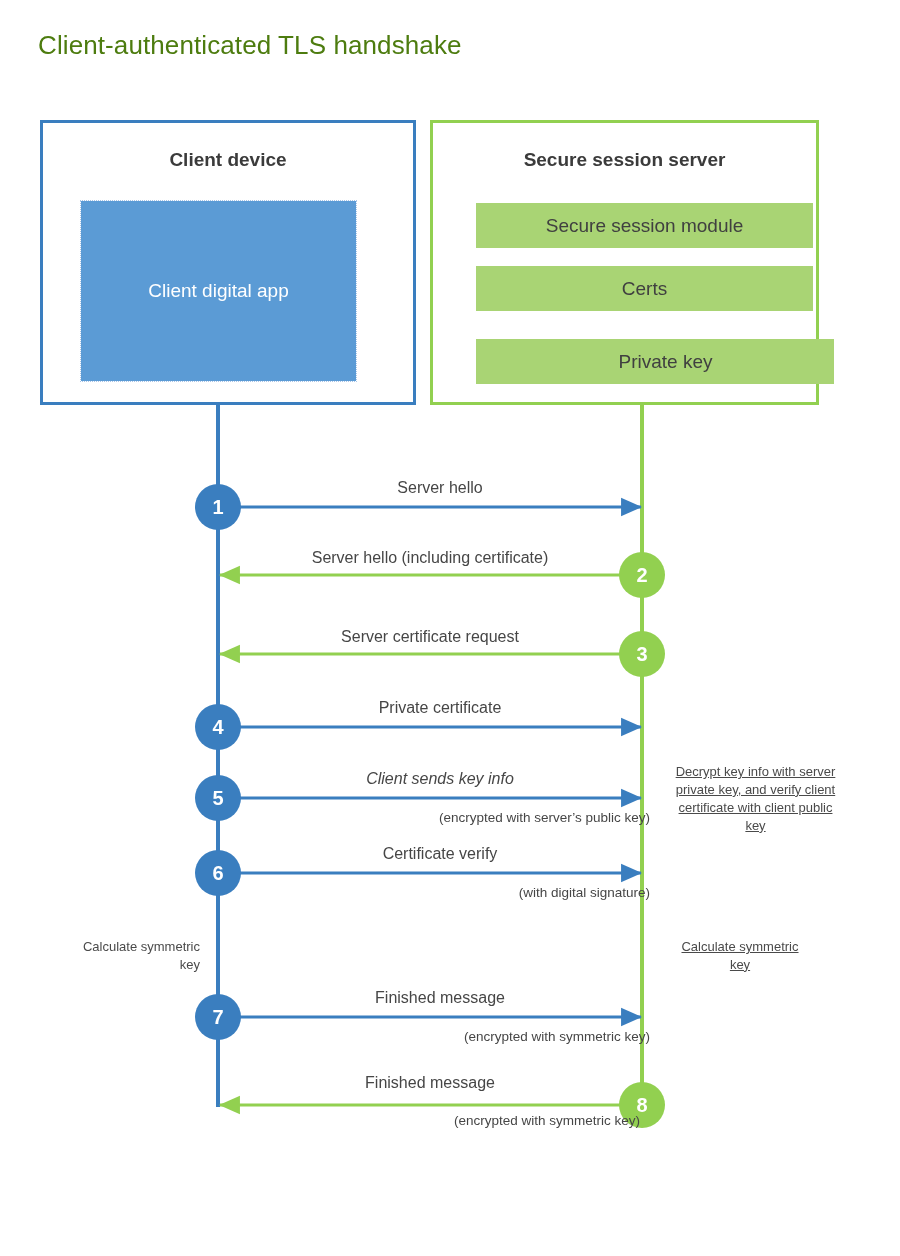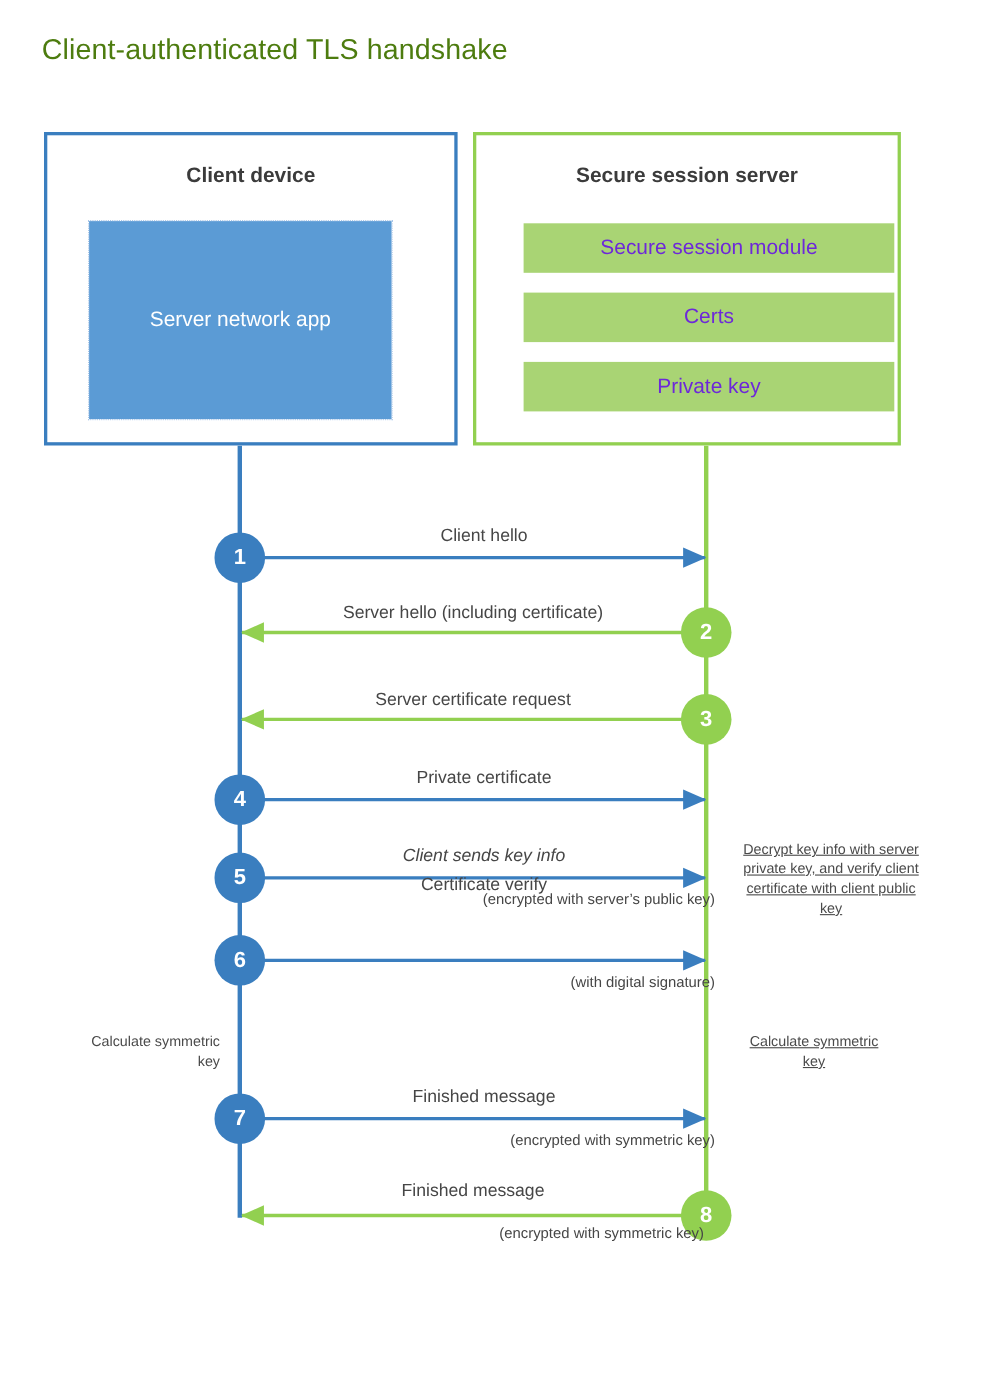--- a/index.html
+++ b/index.html
@@ -84,7 +84,7 @@
     width: 337px;
     height: 45px;
     background: #a9d474;
-    color: #6d28d9;
+    color: #404040;
     font-size: 19px;
     font-weight: 300;
     display: flex;

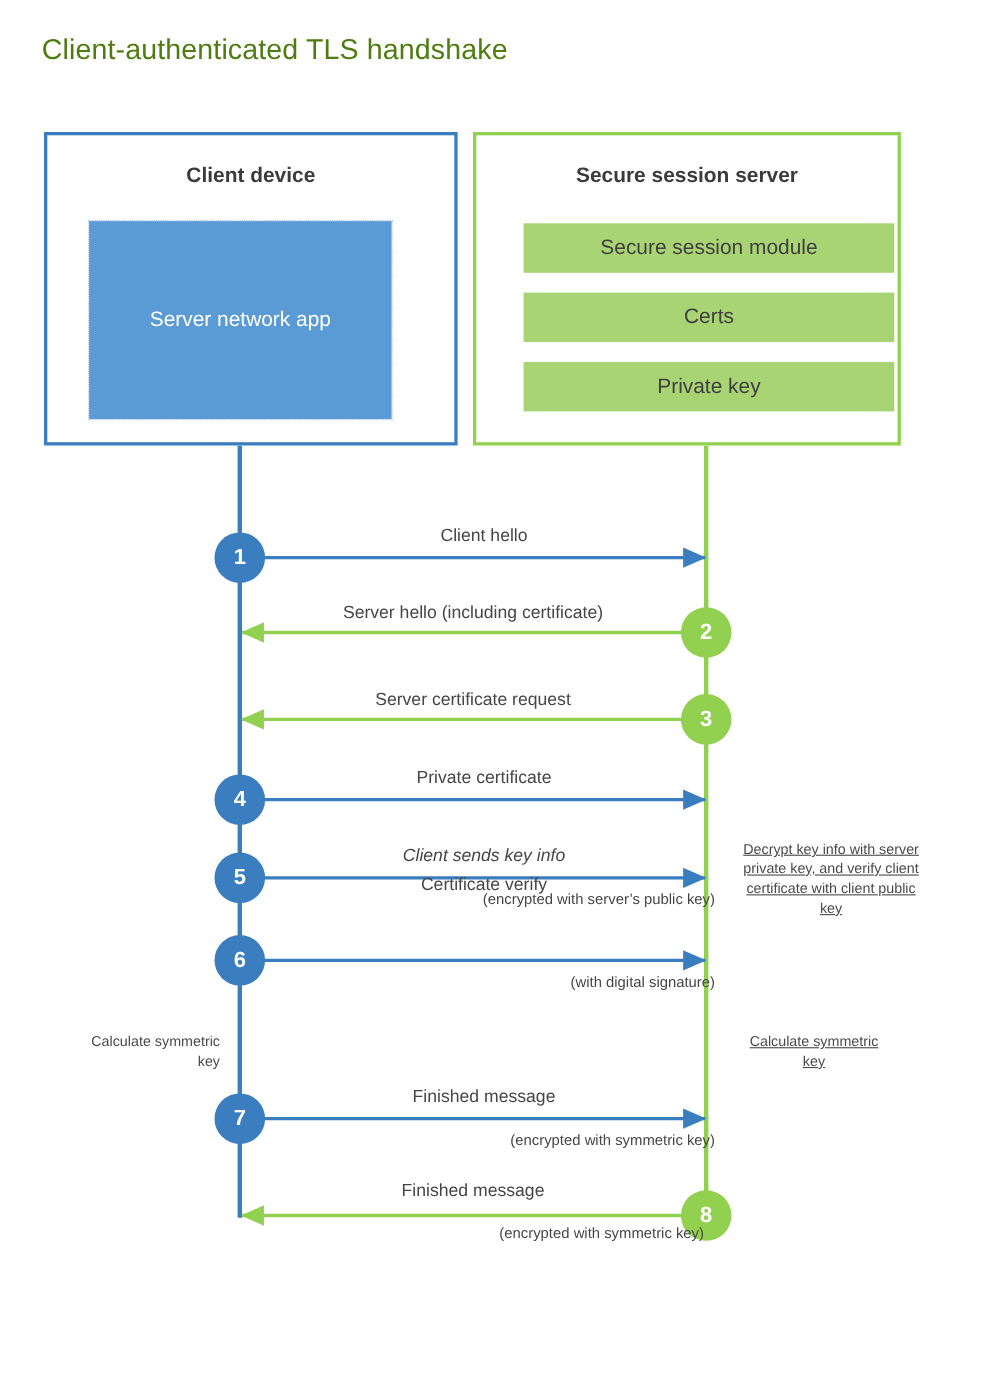--- a/index.html
+++ b/index.html
@@ -177,7 +177,7 @@
 
 <div class="entity-box" id="client-box">
   <div class="entity-title">Client device</div>
-  <div id="client-app">Server network app</div>
+  <div id="client-app">Client digital app</div>
 </div>
 
 <div class="entity-box" id="server-box">

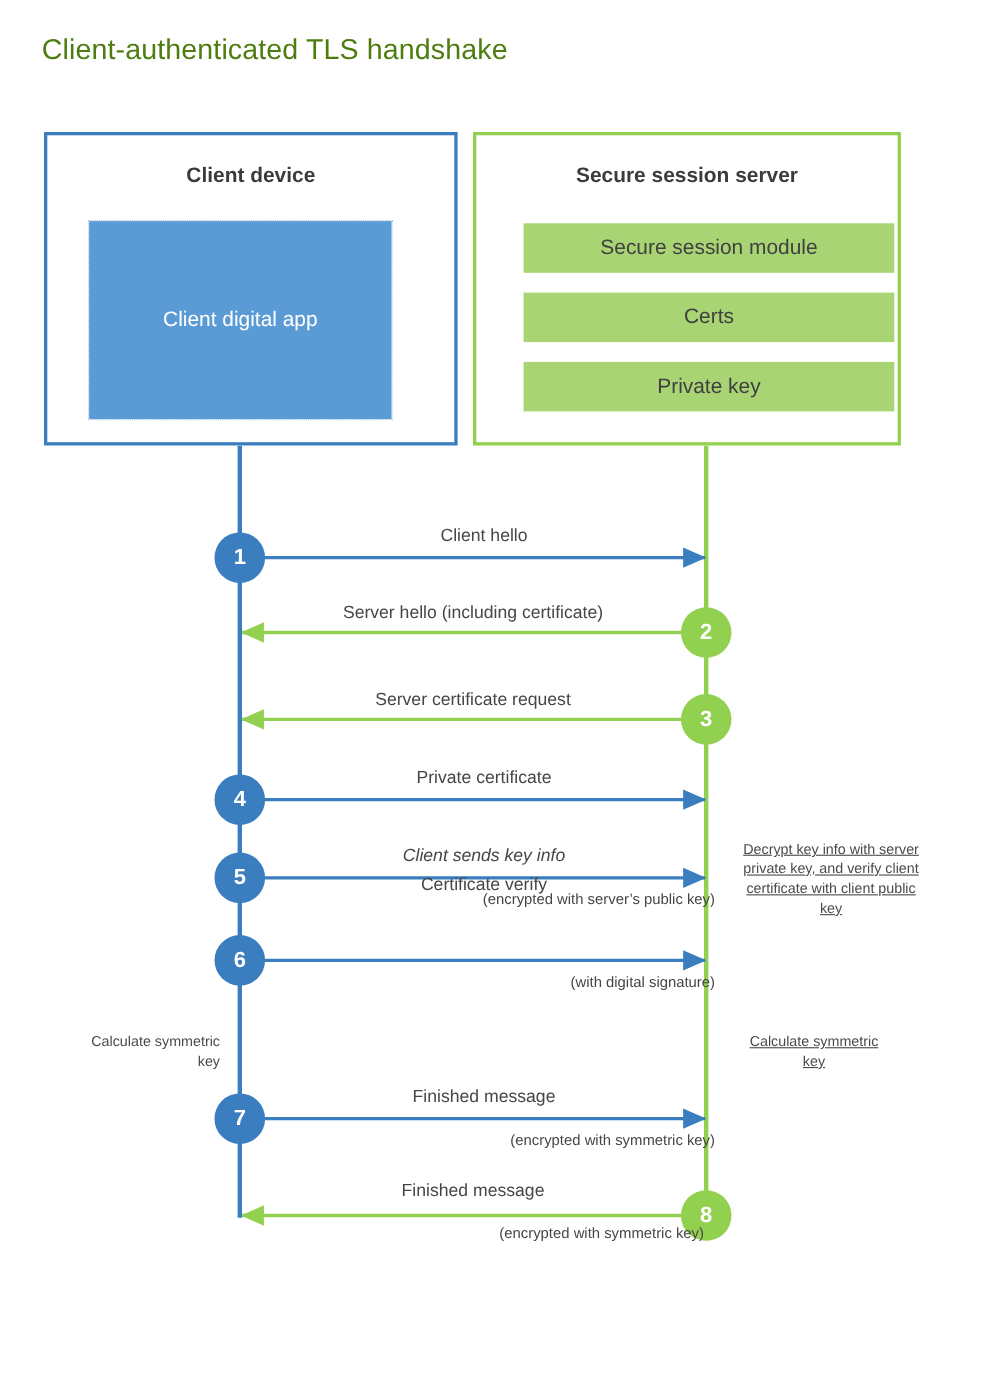--- a/index.html
+++ b/index.html
@@ -94,7 +94,7 @@
   }
   #module-0 { top: 80px; }
   #module-1 { top: 143px; }
-  #module-2 { top: 206px; }
+  #module-2 { top: 216px; padding-left: 21px; }
 
   
   .step-circle {

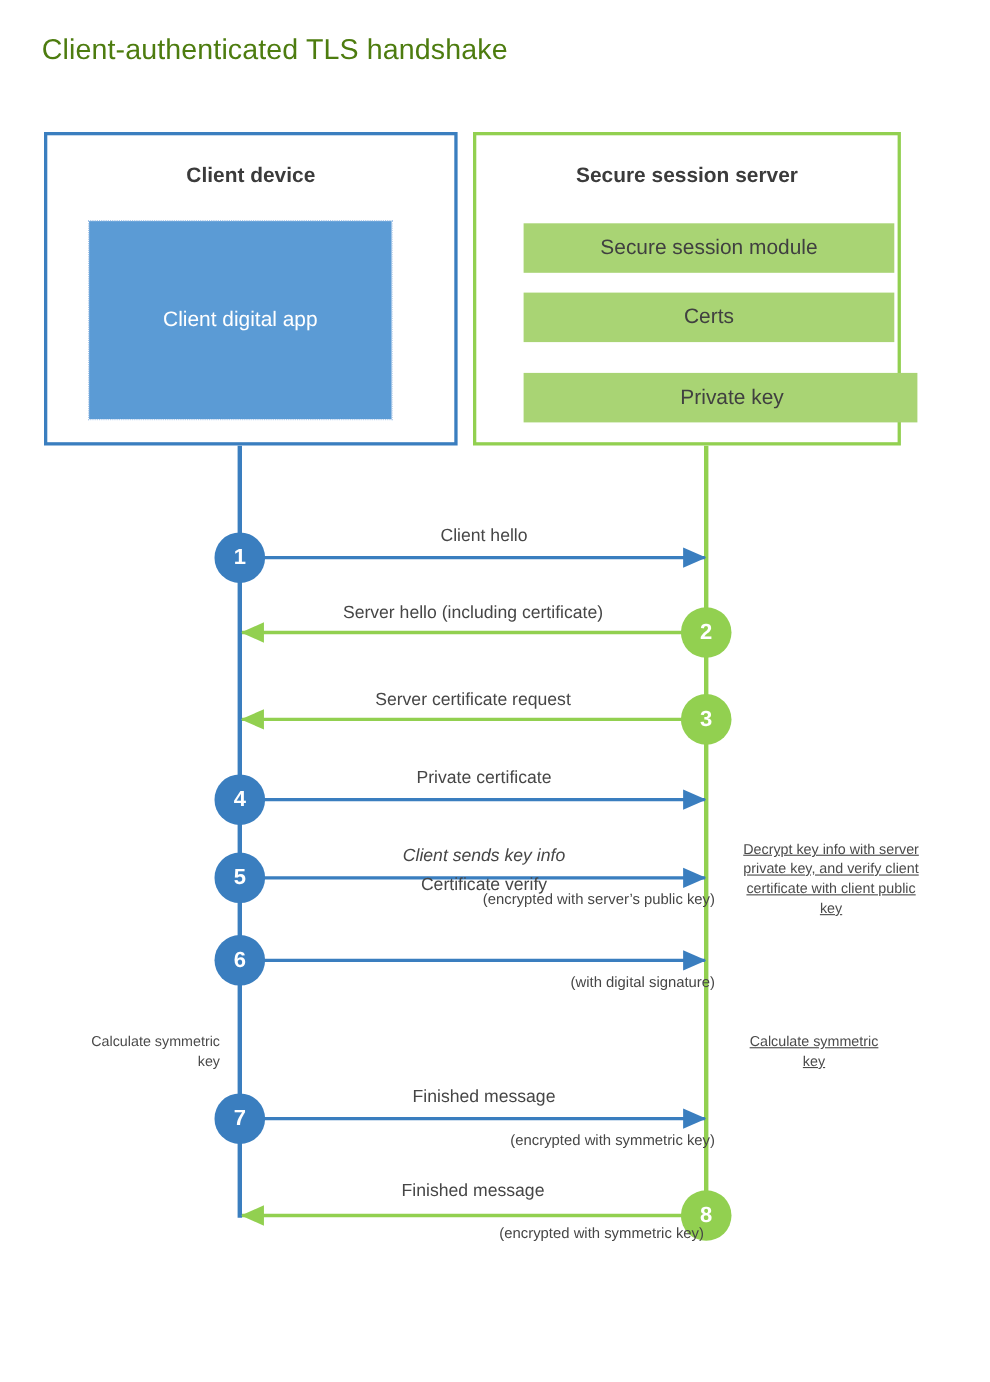--- a/index.html
+++ b/index.html
@@ -196,7 +196,7 @@
 <div class="step-circle client" style="left:195px; top:994px;">7</div>
 <div class="step-circle server" style="left:619px; top:1082px;">8</div>
 
-<div class="msg-label" style="left:230px; top:479px; width:420px;">Client hello</div>
+<div class="msg-label" style="left:230px; top:479px; width:420px;">Server hello</div>
 
 <div class="msg-label" style="left:220px; top:549px; width:420px;">Server hello (including certificate)</div>
 

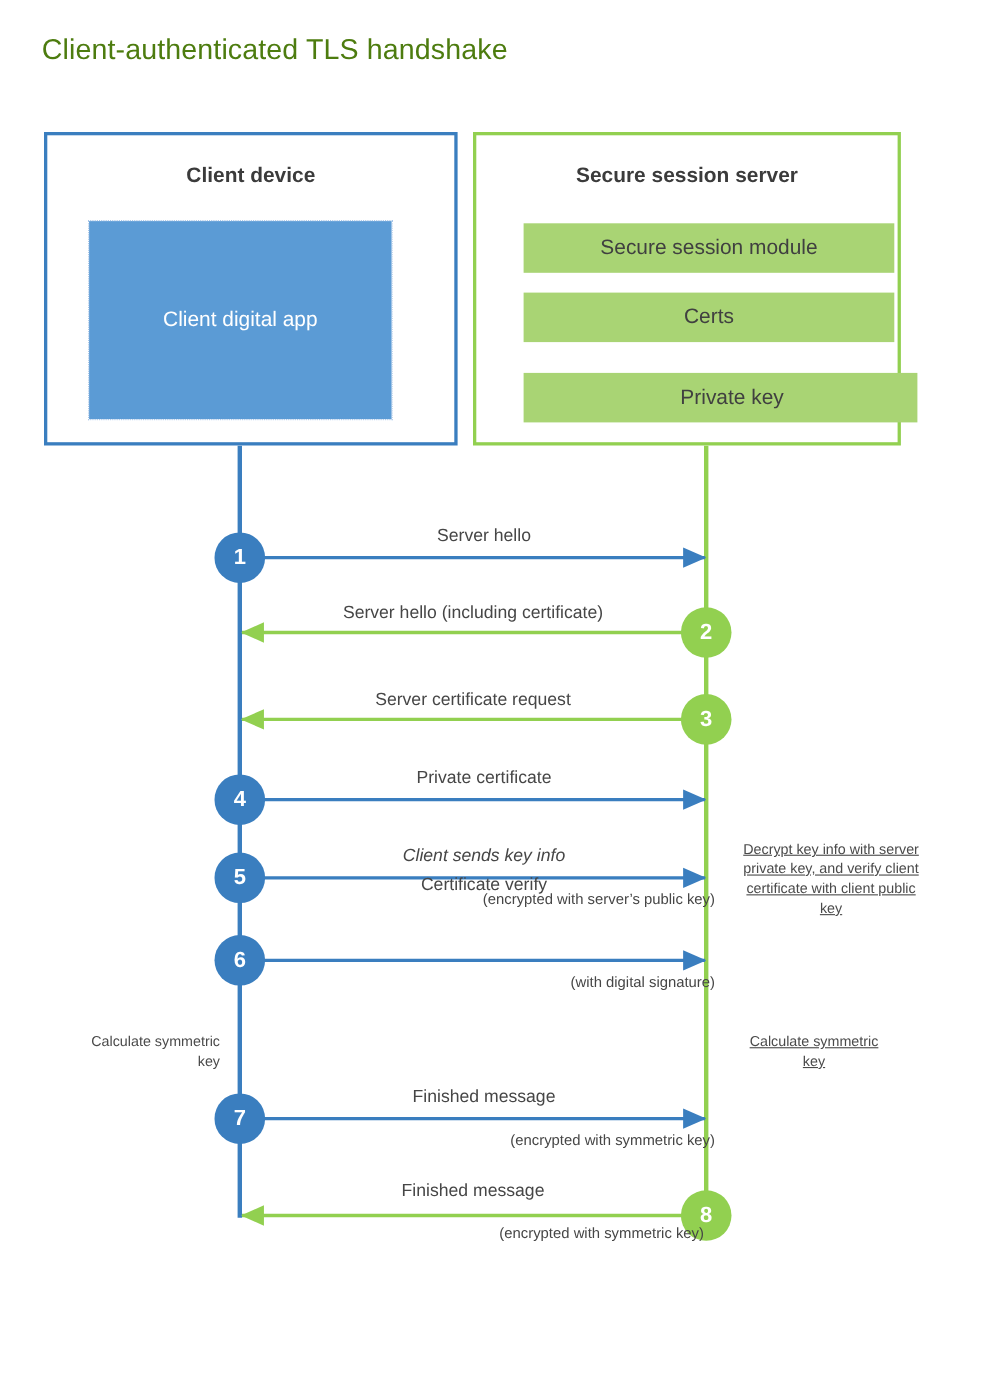--- a/index.html
+++ b/index.html
@@ -207,7 +207,7 @@
 <div class="msg-label" style="left:230px; top:770px; width:420px;font-style:italic;">Client sends key info</div>
 <div class="msg-sub" style="left:230px; top:810px; width:420px;">(encrypted with server’s public key)</div>
 
-<div class="msg-label" style="left:230px; top:796px; width:420px;">Certificate verify</div>
+<div class="msg-label" style="left:230px; top:845px; width:420px;">Certificate verify</div>
 <div class="msg-sub" style="left:230px; top:885px; width:420px;">(with digital signature)</div>
 
 <div class="msg-label" style="left:230px; top:989px; width:420px;">Finished message</div>

